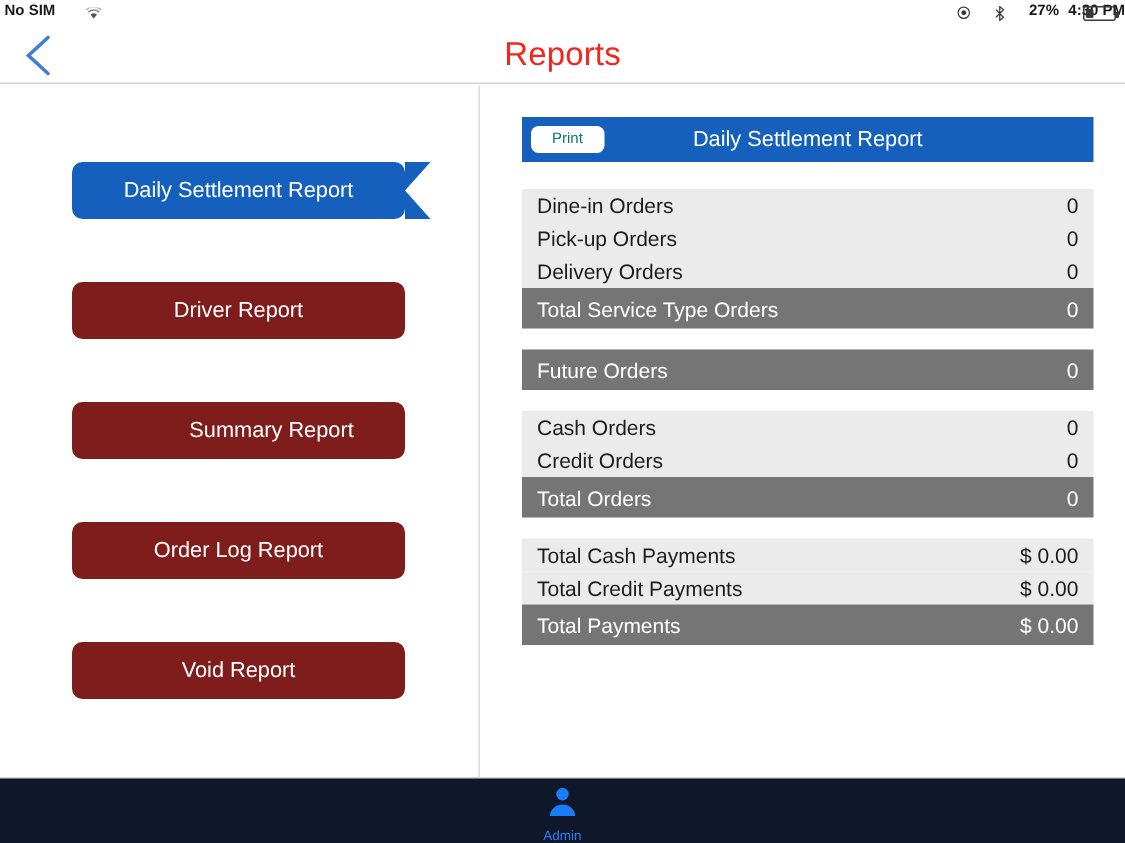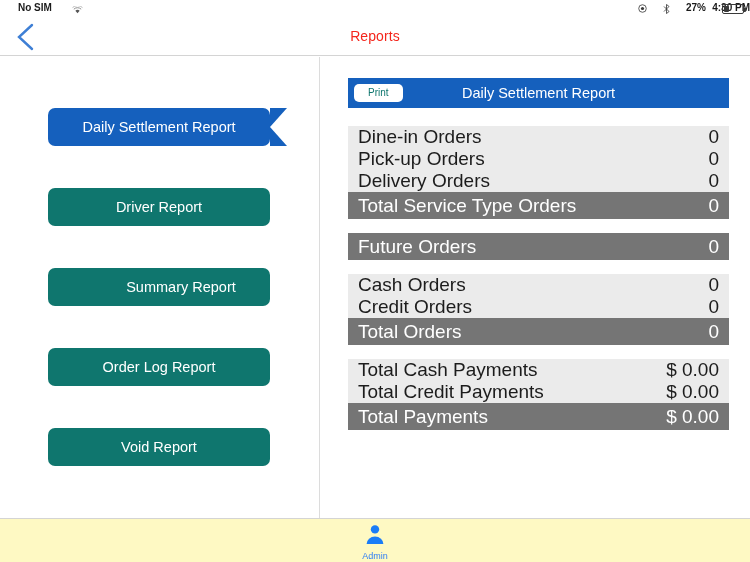--- a/index.html
+++ b/index.html
@@ -16,7 +16,7 @@
     position: absolute; top: 0; left: 0; width: 750px; height: 16px;
     font-size: 10px; font-weight: bold; color: #1a1a1a;
   }
-  .sb-left { position: absolute; left: 18px; top: 2px; display: flex; align-items: center; gap: 20px; }
+  .sb-left { position: absolute; left: 3px; top: 2px; display: flex; align-items: center; gap: 20px; }
   .sb-center { position: absolute; left: 0; top: 2px; width: 750px; text-align: right; font-weight: bold; }
   .sb-right { position: absolute; right: 6px; top: 2px; display: flex; align-items: center; gap: 16px; }
   .wifi-ico { display: inline-block; width: 11px; height: 8px; position: relative; top: 1px; }

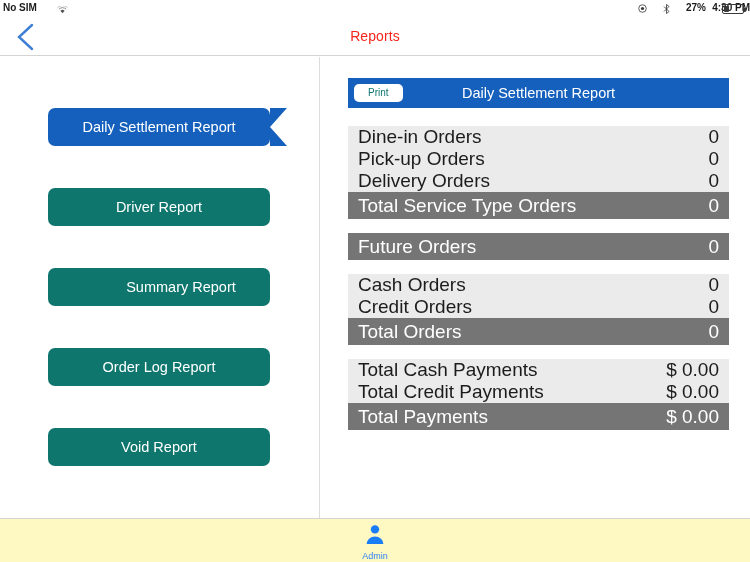--- a/index.html
+++ b/index.html
@@ -44,7 +44,7 @@
   .nav-title {
     position: absolute; left: 0; top: 0; width: 750px; height: 40px;
     line-height: 40px; text-align: center;
-    font-size: 14px; color: #f4261c; letter-spacing: 0.1px;
+    font-size: 22px; color: #f4261c; letter-spacing: 0.1px;
   }
 
   

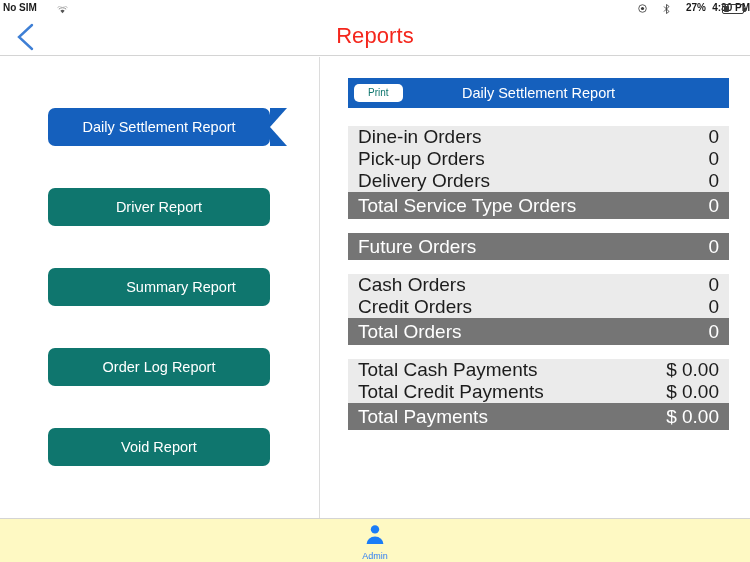--- a/index.html
+++ b/index.html
@@ -89,7 +89,7 @@
   .section { position: absolute; left: 28px; width: 381px; }
   .row {
     height: 22px; display: flex; align-items: center; justify-content: space-between;
-    padding: 0 10px; font-size: 19px; color: #1c1c1c; background: #ebebeb;
+    padding: 0 10px; font-size: 14px; color: #1c1c1c; background: #ebebeb;
   }
   .row.total { background: #757575; color: #ffffff; height: 27px; gap: 30px; }
   .row .val { font-variant-numeric: tabular-nums; }

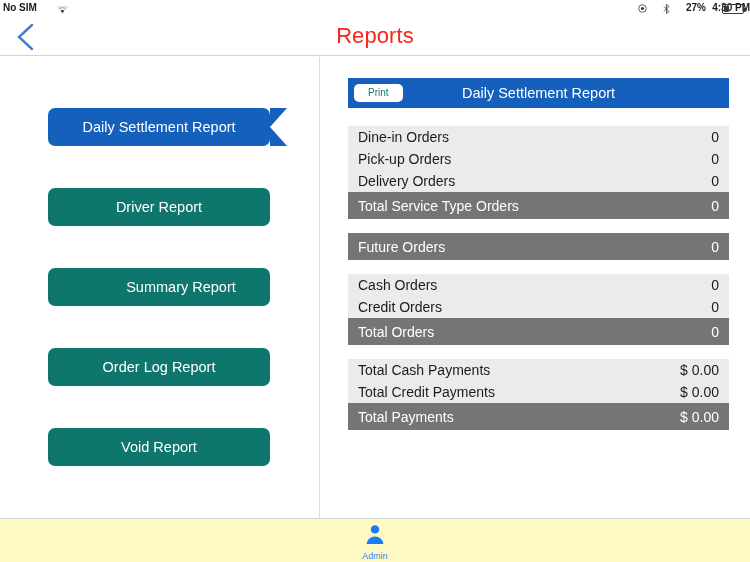--- a/index.html
+++ b/index.html
@@ -57,7 +57,7 @@
   .menu { position: absolute; left: 0; top: 57px; width: 319px; height: 461px; }
   .menu-btn {
     position: absolute; left: 48px; width: 222px; height: 38px;
-    background: #0f766e; border-radius: 7px;
+    background: #7f1d1d; border-radius: 7px;
     color: #ffffff; font-size: 14.5px;
     display: flex; align-items: center; justify-content: center;
     cursor: pointer; user-select: none;

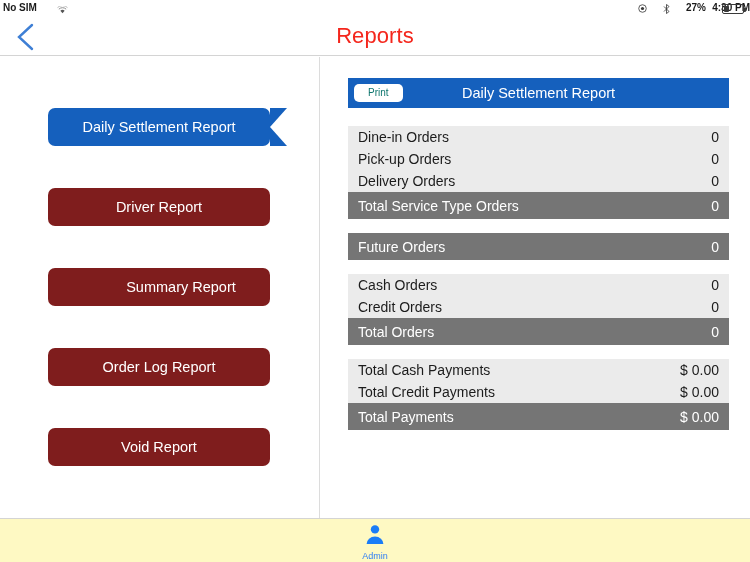--- a/index.html
+++ b/index.html
@@ -97,7 +97,7 @@
   
   .tabbar {
     position: absolute; left: 0; top: 518px; width: 750px; height: 44px;
-    border-top: 1px solid #d4d4d4; background: #fef9c3;
+    border-top: 1px solid #d4d4d4; background: #0f172a;
   }
   .tab-item {
     position: absolute; left: 345px; top: 4px; width: 60px;

